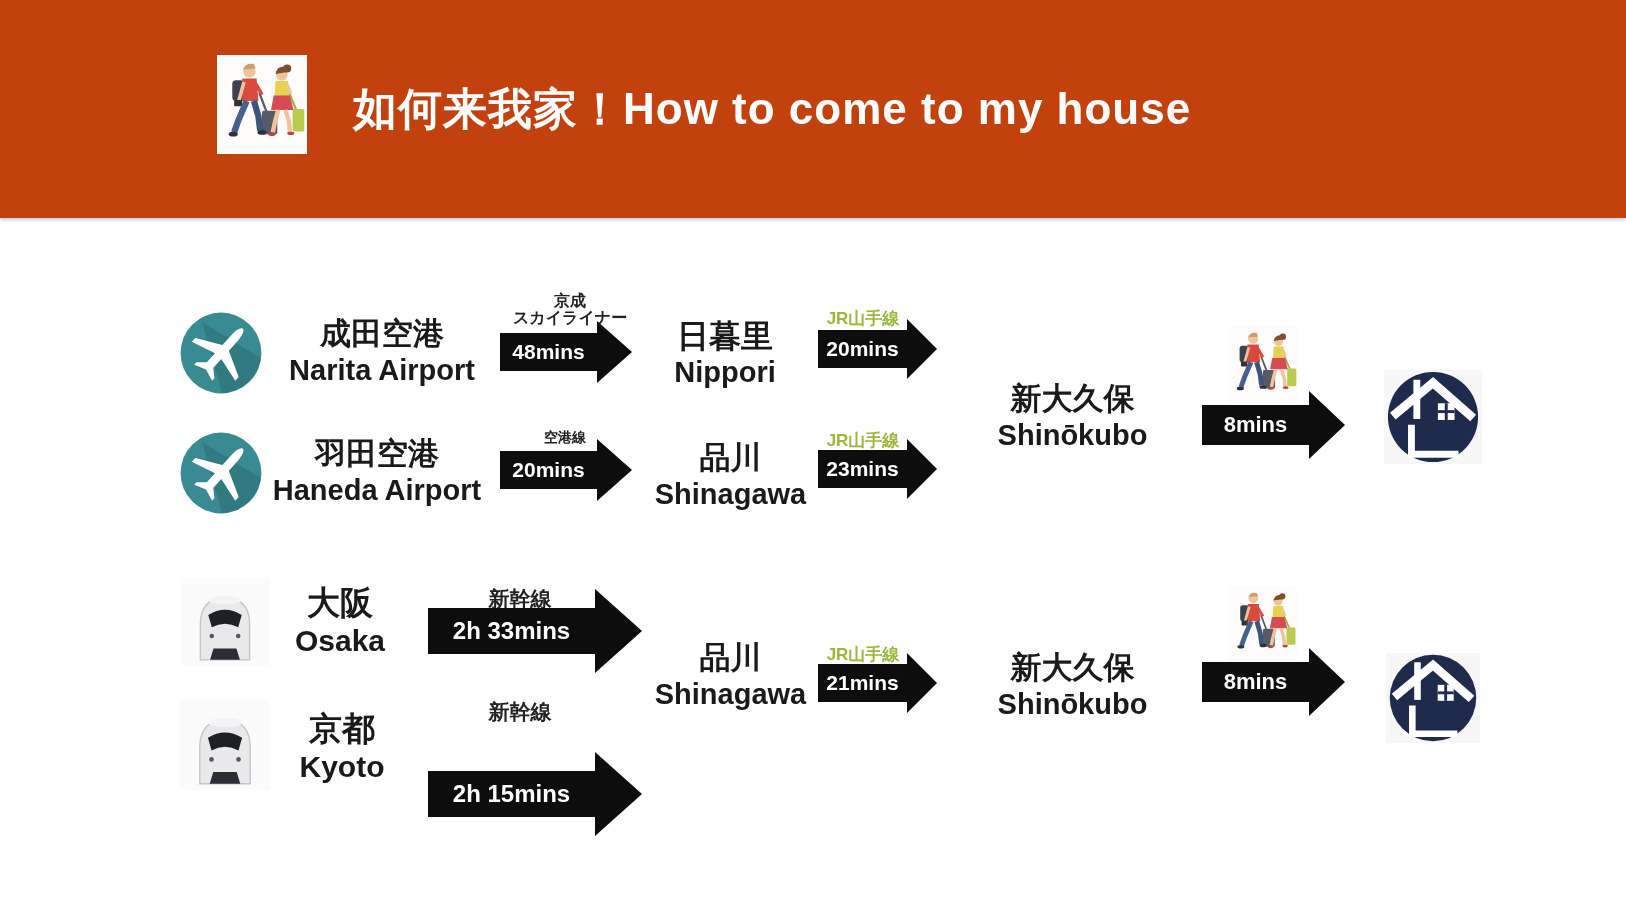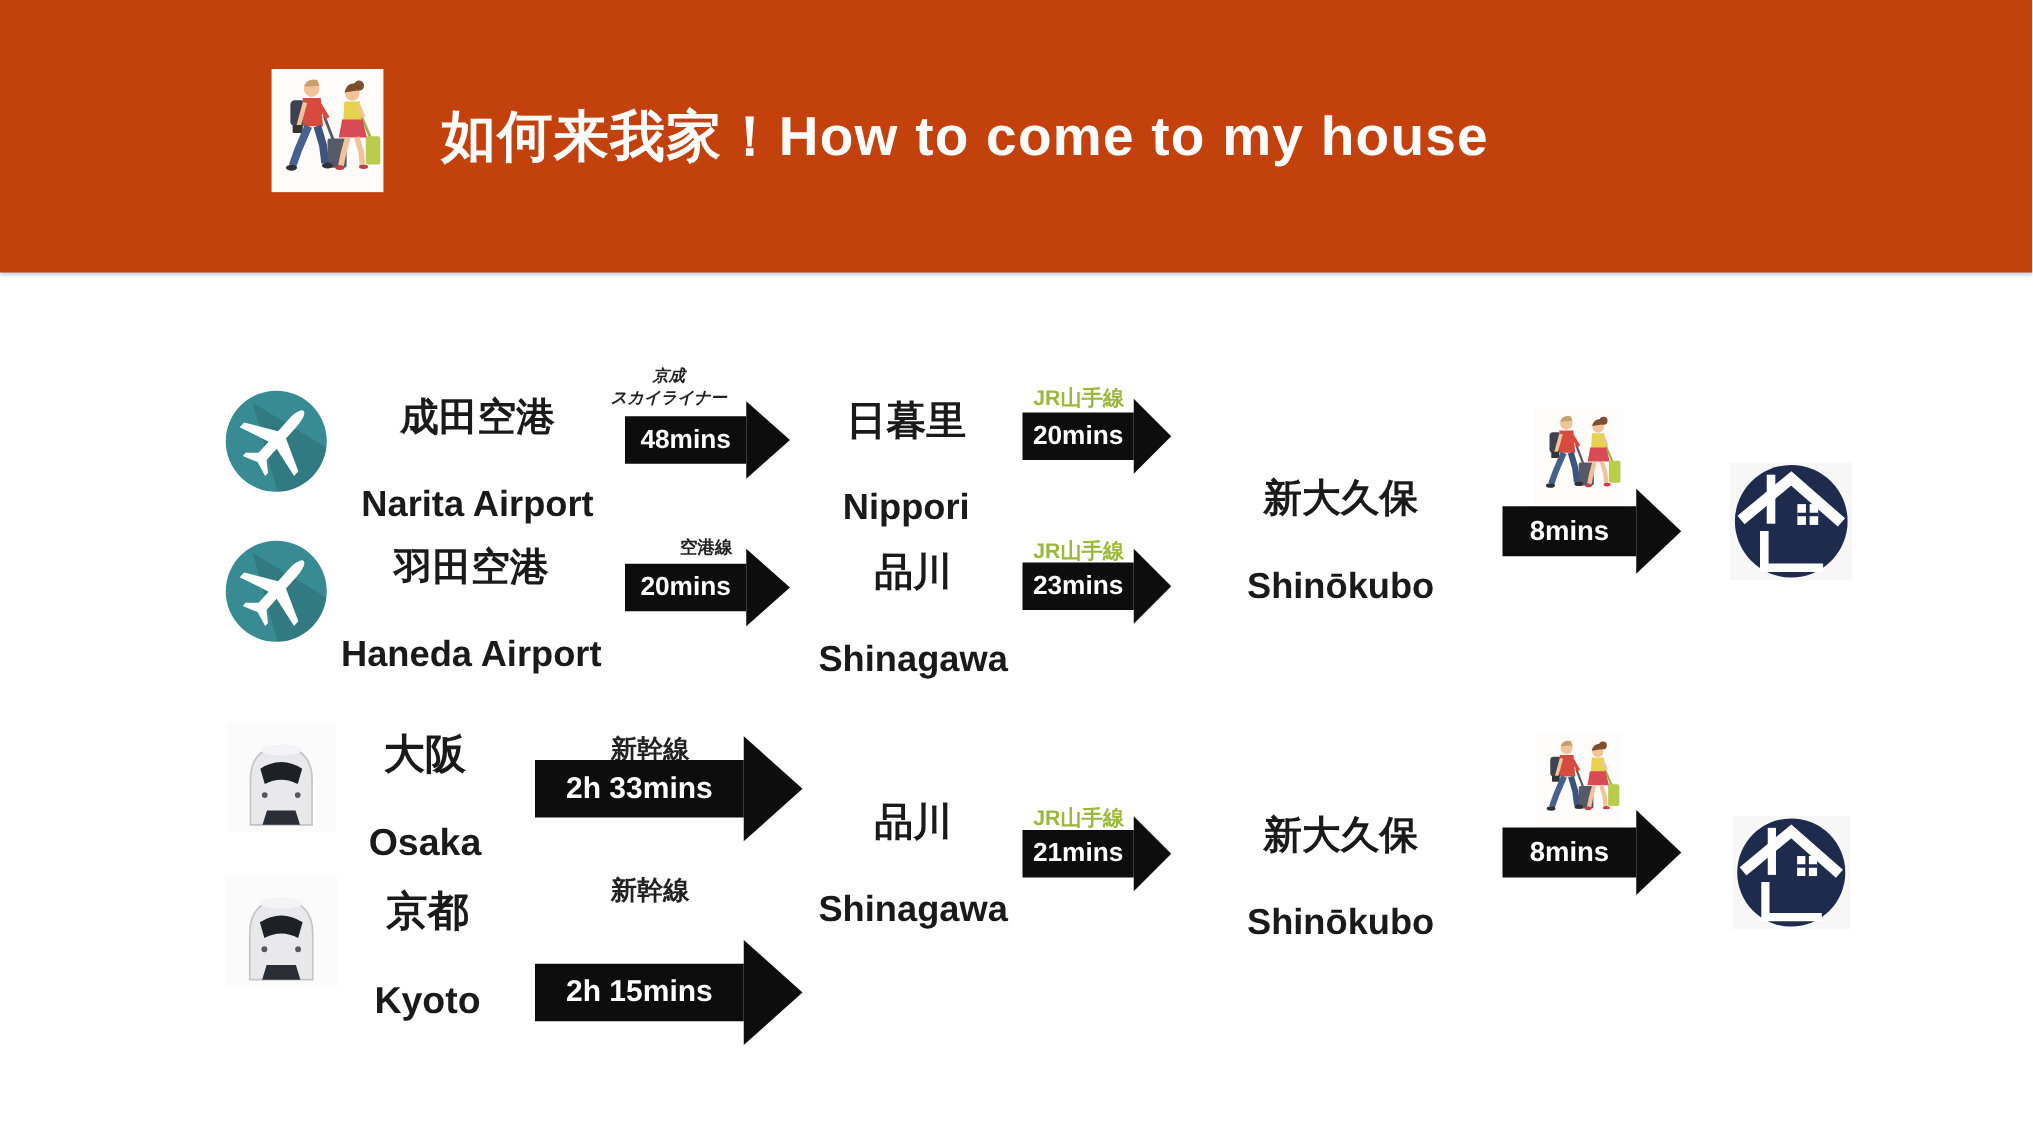--- a/index.html
+++ b/index.html
@@ -54,7 +54,7 @@
   .pos-a9{left:1202px;top:662px;width:107px;}
   
   .line-label{position:absolute;text-align:center;color:#222;font-weight:bold;}
-  .label-keisei{left:460px;top:292px;width:150px;font-size:13px;line-height:17px;font-style:italic;}
+  .label-keisei{left:495px;top:292px;width:150px;font-size:16px;line-height:17px;}
   .label-airport-line{left:505px;top:429px;width:120px;font-size:14px;}
   .label-shinkansen{font-size:21px;font-weight:600;}
   .pos-a6-label{left:450px;top:585px;width:140px;}

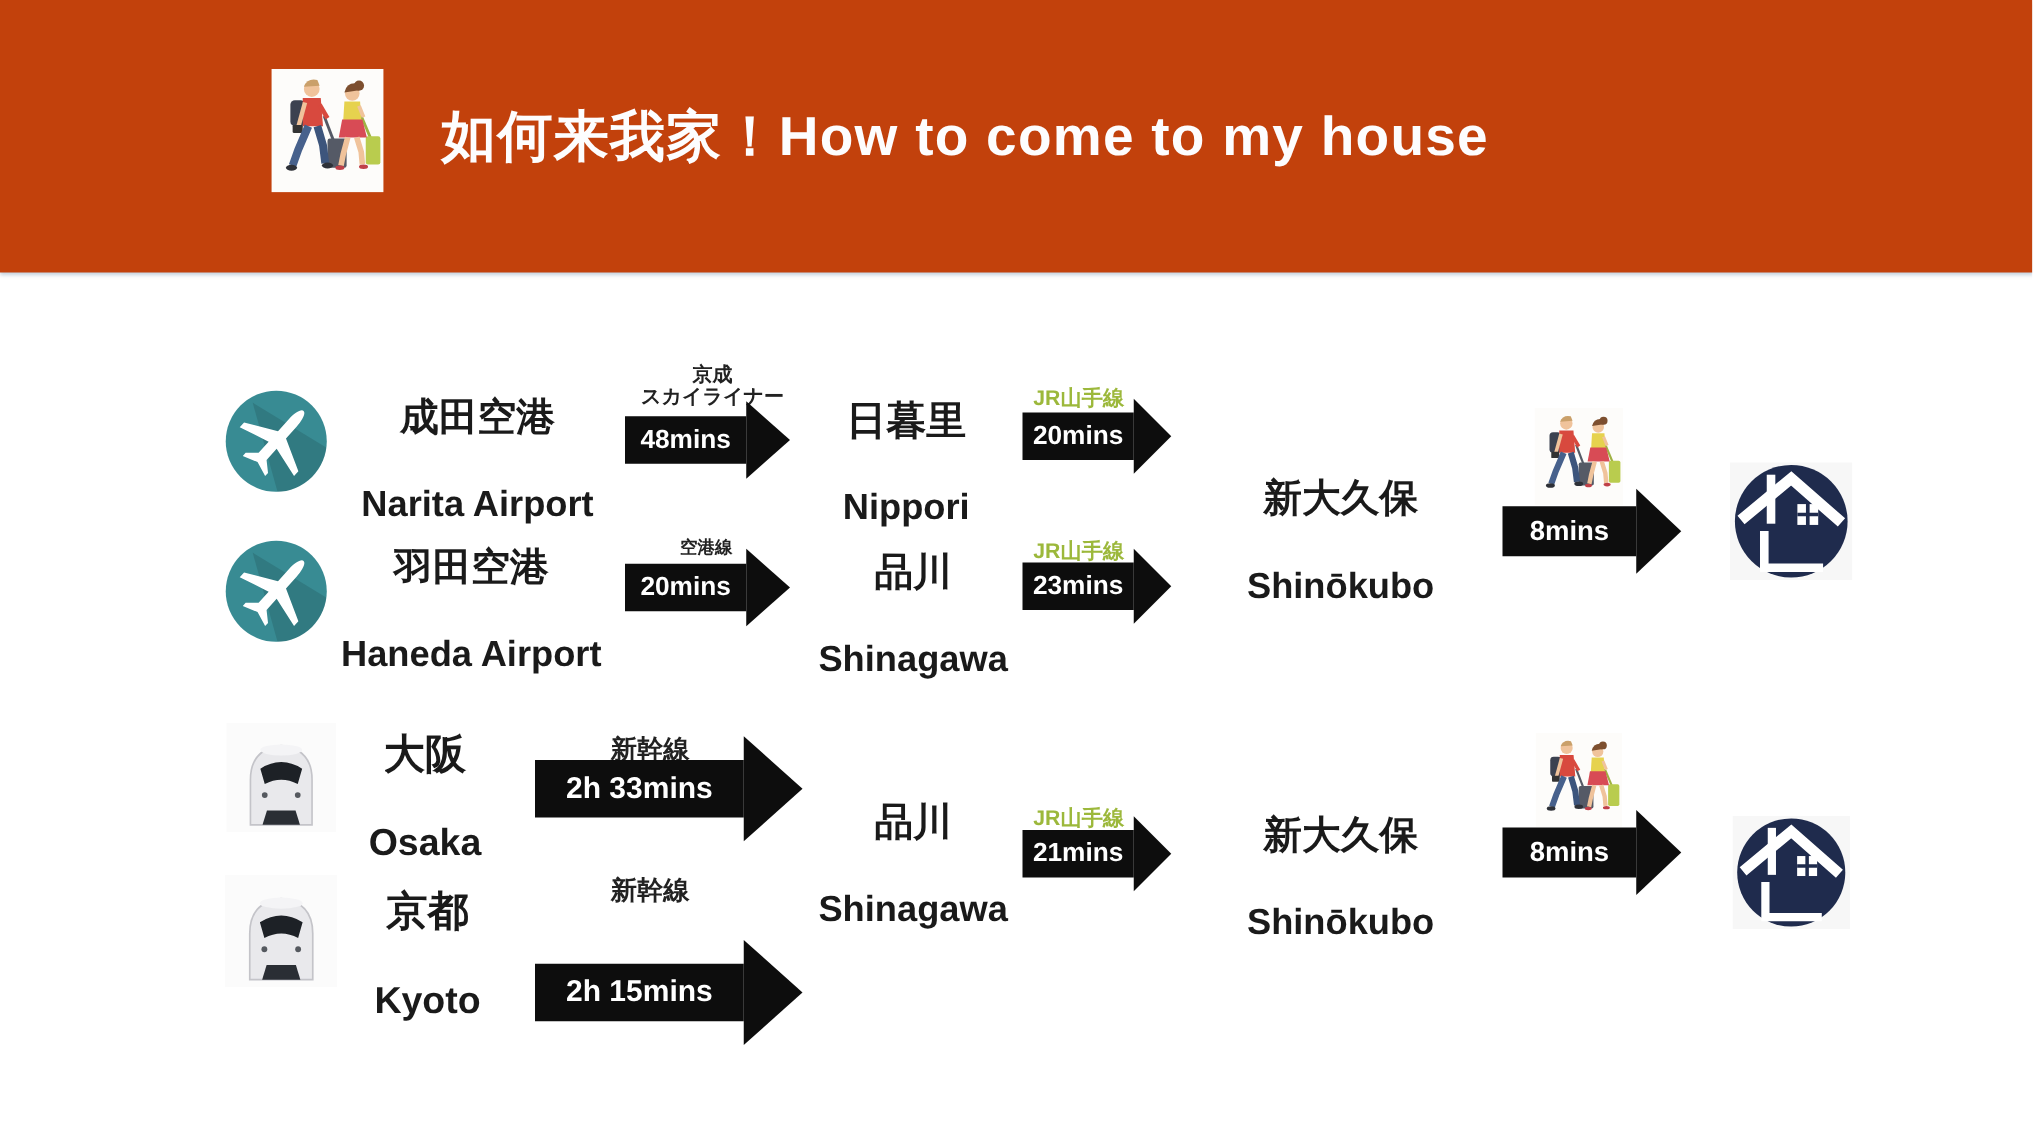--- a/index.html
+++ b/index.html
@@ -16,7 +16,7 @@
   
   .station{position:absolute;text-align:center;font-weight:bold;line-height:36px;}
   .station .ja{font-size:31px;}
-  .station .en{font-size:29px;margin-top:34px;}
+  .station .en{font-size:29px;}
   .pos-narita{left:262px;top:316px;width:240px;}
   .pos-nippori{left:650px;top:318px;width:150px;}
   .pos-shinokubo-air{left:975px;top:381px;width:195px;}

